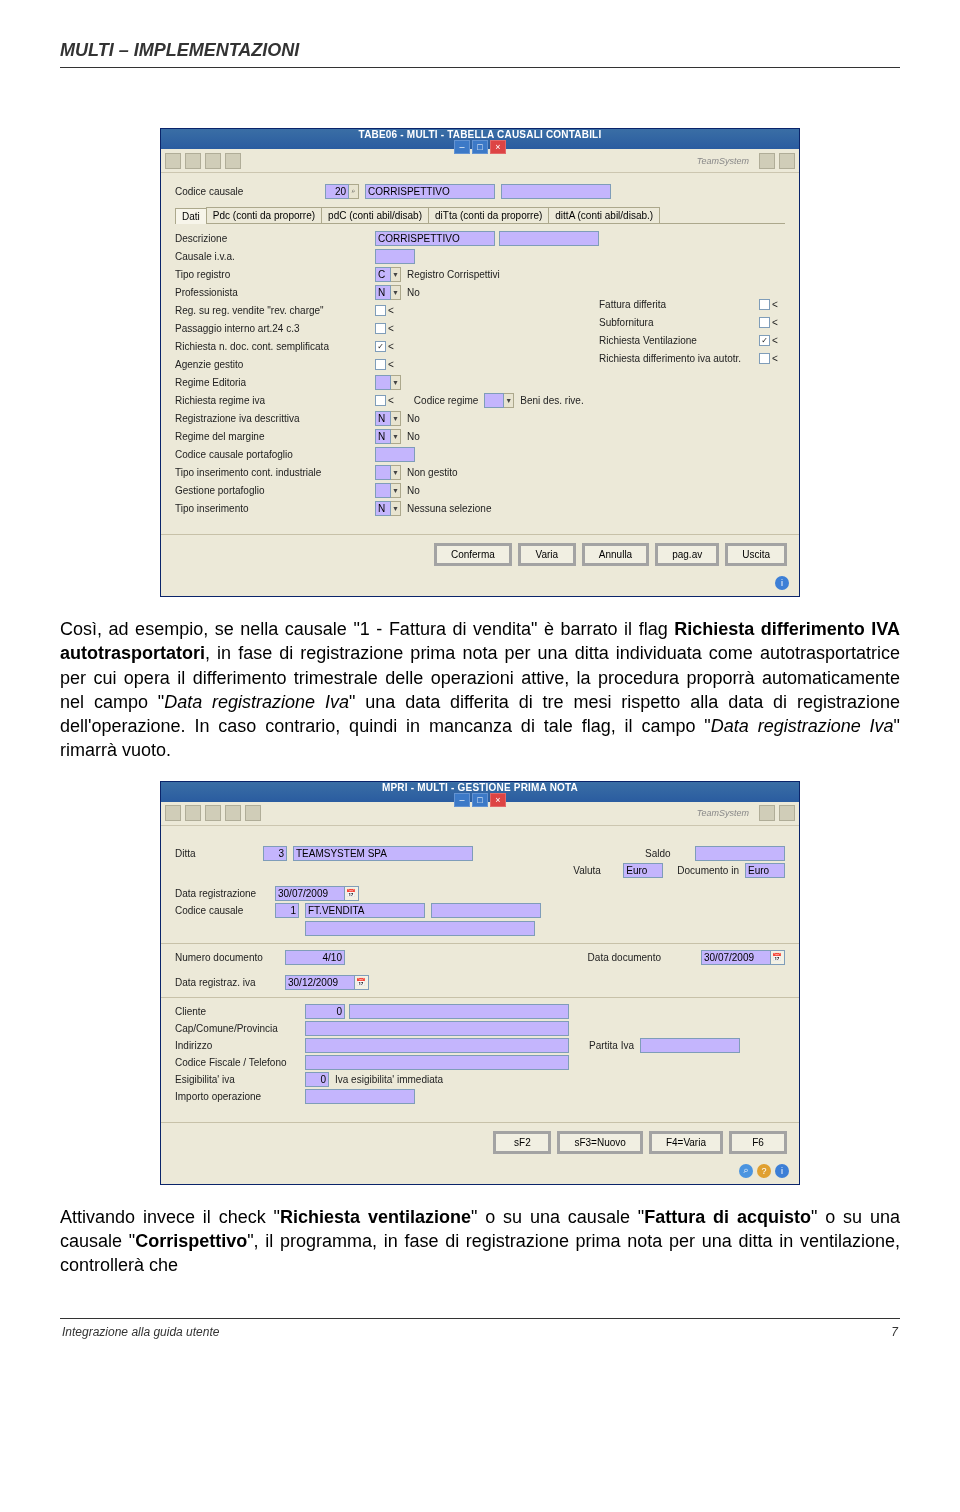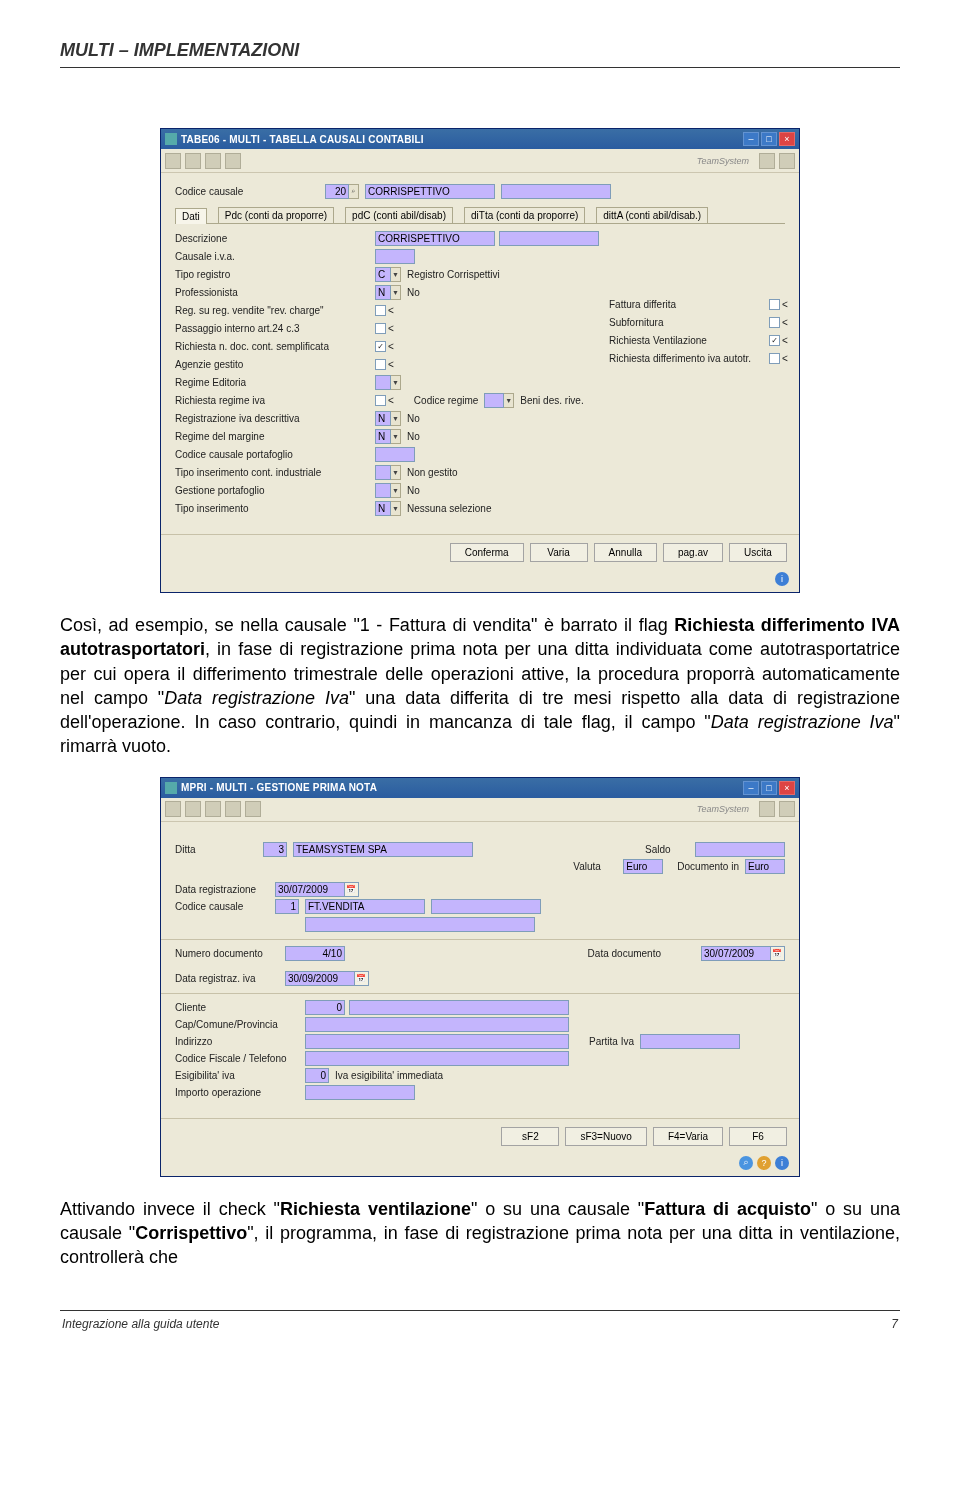--- a/index.html
+++ b/index.html
@@ -12,7 +12,7 @@
   .body-text i { font-style: italic; }
   .figure-wrap { display: flex; justify-content: center; margin: 10px 0 20px 0; }
   .win { width: 640px; background: #ece9d8; border: 1px solid #0a246a; font-size: 10px; color: #000; font-family: Tahoma, Arial, sans-serif; }
-  .win .titlebar { height: 20px; background: linear-gradient(#3a6ea5,#2a5ca0); color: #fff; display: flex; align-items: center; padding: 0 4px; font-size: 10px; }
+  .win .titlebar { height: 20px; background: linear-gradient(#3a6ea5,#2a5ca0); color: #fff; display: flex; align-items: center; padding: 0 4px; font-size: 10px; flex-direction: column; }
   .win .titlebar .t-icon { width: 12px; height: 12px; background: #5aa; margin-right: 4px; }
   .win .titlebar .t-text { flex: 1; font-weight: bold; letter-spacing: .2px; }
   .win .titlebar .t-btns { display: flex; gap: 2px; }

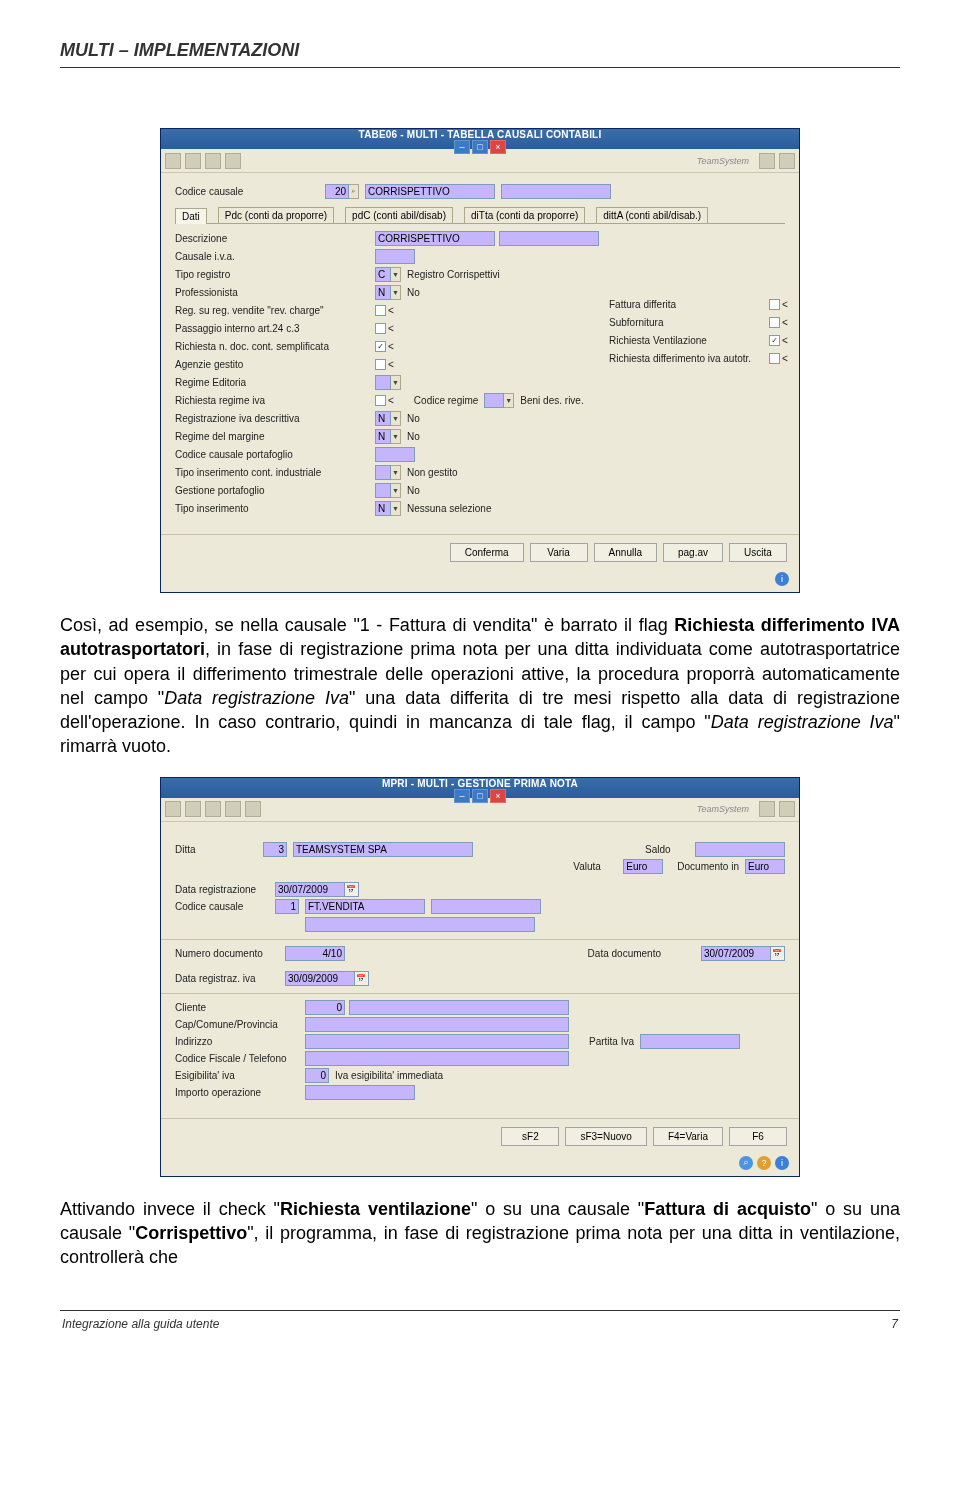--- a/index.html
+++ b/index.html
@@ -32,7 +32,7 @@
   .sel-arrow{width:10px;height:15px;background:#e8e4d0;border:1px solid #aca88c;border-left:none;display:inline-flex;align-items:center;justify-content:center;font-size:7px;color:#444;}
   .chk{width:11px;height:11px;border:1px solid #7f9db9;background:#fff;display:inline-flex;align-items:center;justify-content:center;font-size:8px;color:#222;margin-right:2px;}
   .panel-sep{border-top:1px solid #c7c1a8;margin:6px -14px;}
-  .tabs{display:flex;gap:12px;border-bottom:1px solid #aca88c;margin-top:4px;}
+  .tabs{display:flex;gap:0;border-bottom:1px solid #aca88c;margin-top:4px;}
   .tab{padding:2px 6px;border:1px solid #aca88c;border-bottom:none;background:#ece9d8;font-size:10px;margin-right:-1px;}
   .tab.active{background:#f7f5ea;position:relative;top:1px;}
   .btnbar{display:flex;justify-content:flex-end;gap:6px;padding:8px 12px;border-top:1px solid #c7c1a8;margin-top:6px;}

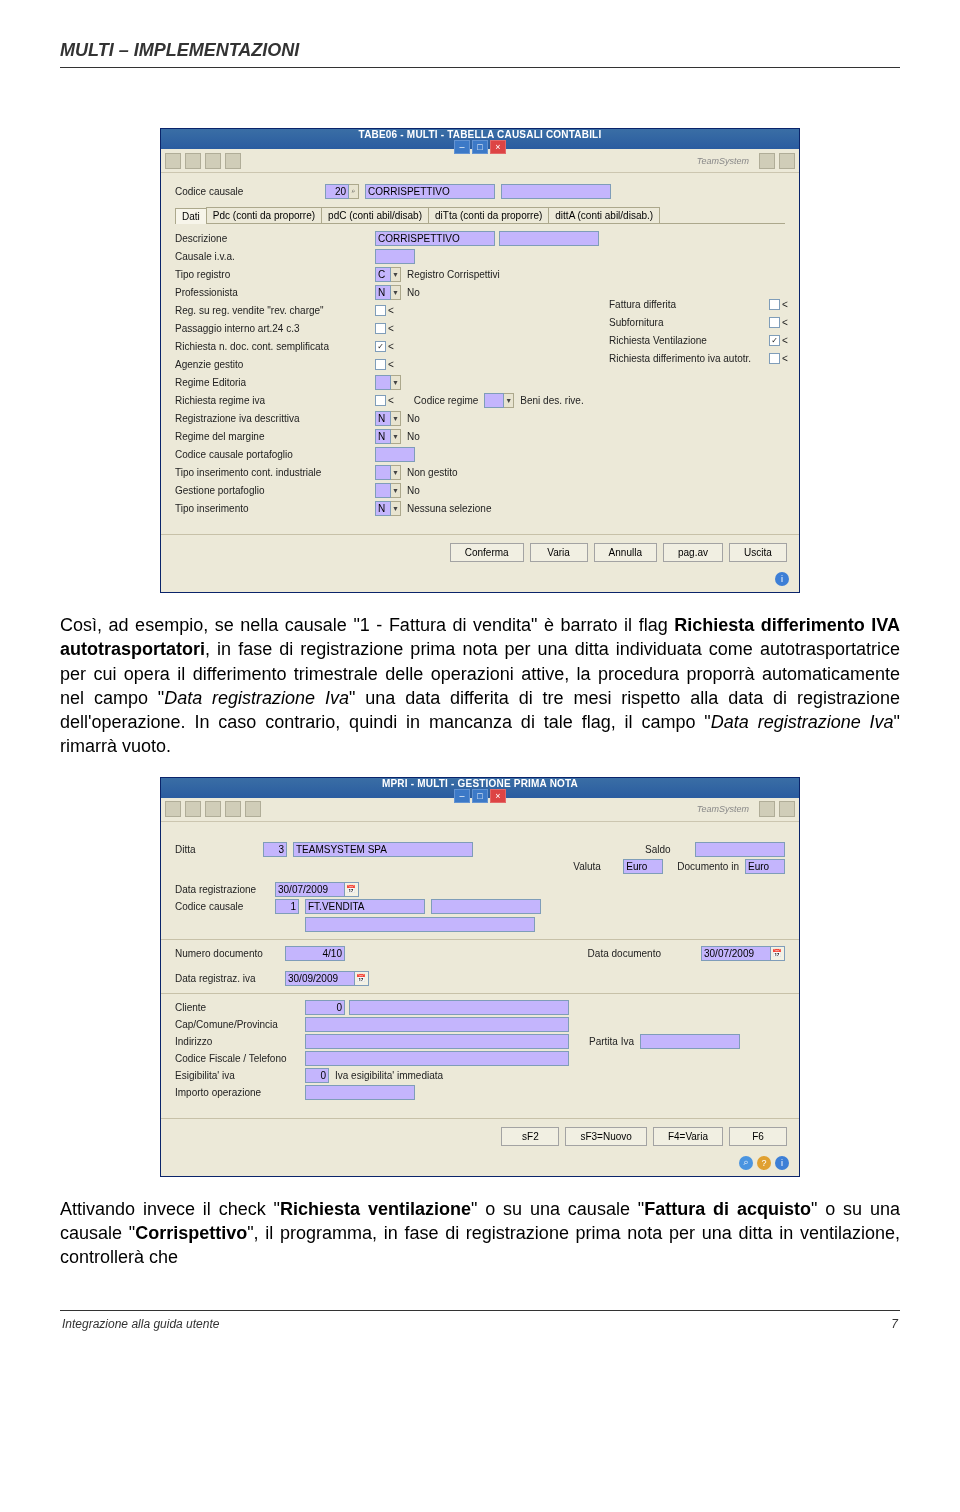--- a/index.html
+++ b/index.html
@@ -90,7 +90,7 @@
           <div class="tab">diTta (conti da proporre)</div>
           <div class="tab">dittA (conti abil/disab.)</div>
         </div>
-        <div style="display:flex;gap:10px;margin-top:6px;">
+        <div style="display:flex;margin-top:6px;">
           <div style="flex:1.5" class="grid-rows">
             <div class="row">
                 <span class="lbl w-lbl2">Descrizione</span>

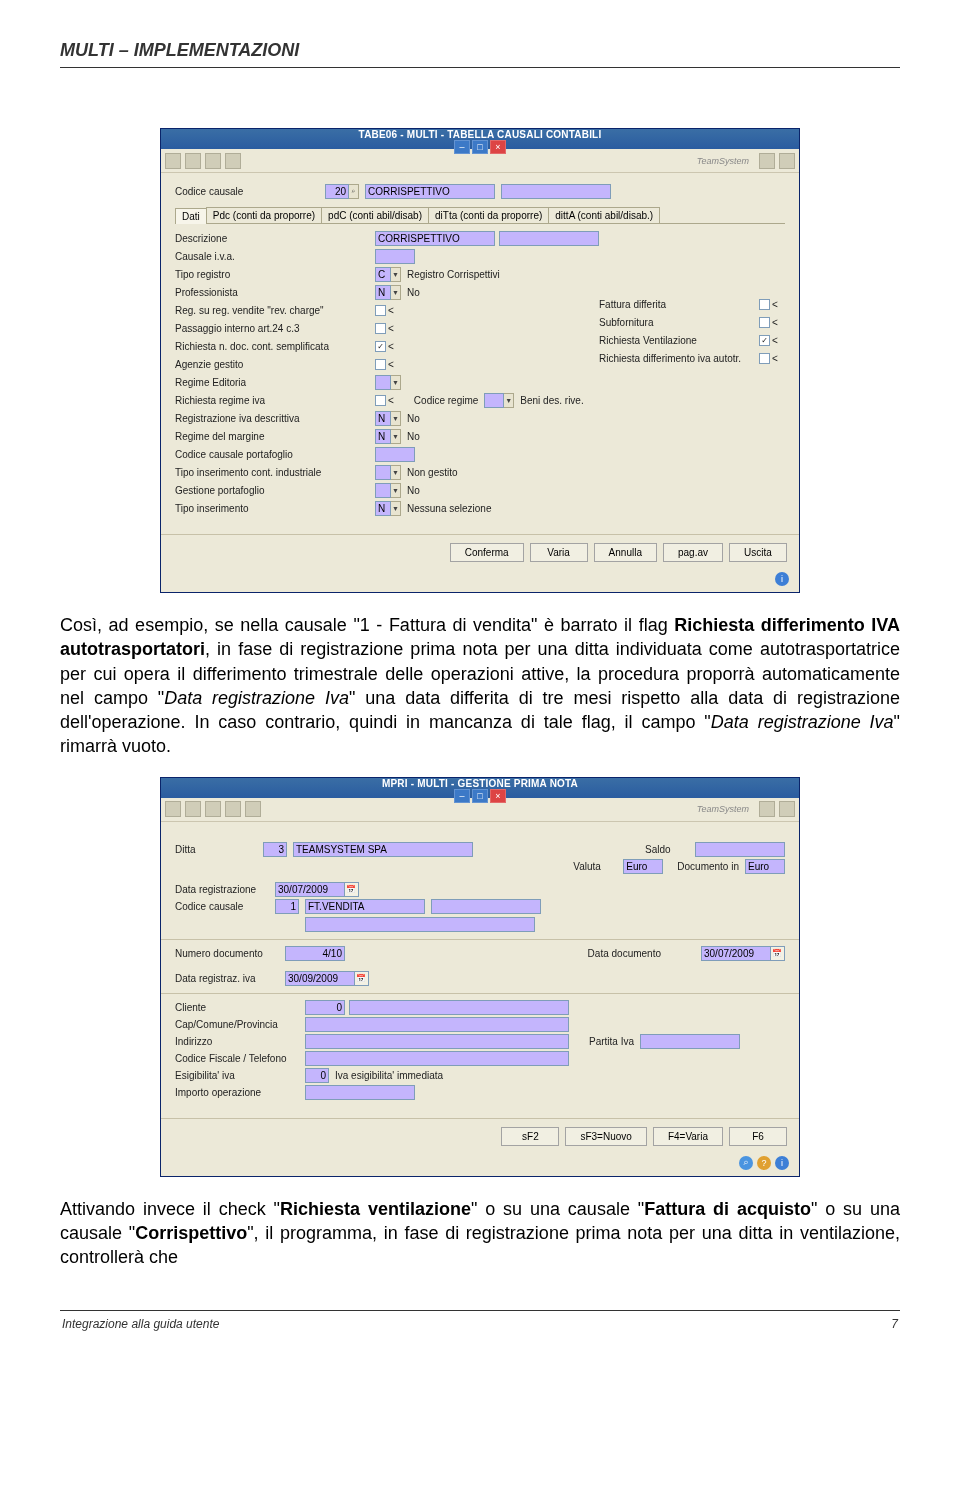--- a/index.html
+++ b/index.html
@@ -36,7 +36,7 @@
   .tab{padding:2px 6px;border:1px solid #aca88c;border-bottom:none;background:#ece9d8;font-size:10px;margin-right:-1px;}
   .tab.active{background:#f7f5ea;position:relative;top:1px;}
   .btnbar{display:flex;justify-content:flex-end;gap:6px;padding:8px 12px;border-top:1px solid #c7c1a8;margin-top:6px;}
-  .btn{border:1px solid #a3a3a3;background:#f1efe2;padding:3px 14px;font-size:10px;min-width:58px;text-align:center;}
+  .btn{border:3px solid #a3a3a3;background:#f1efe2;padding:3px 14px;font-size:10px;min-width:58px;text-align:center;}
   .corner-icons{display:flex;justify-content:flex-end;gap:4px;padding:2px 10px 6px 0;}
   .ci{width:14px;height:14px;border-radius:50%;background:#3d7fd6;color:#fff;font-size:9px;display:flex;align-items:center;justify-content:center;}
   .ci.h{background:#4a94e0;}

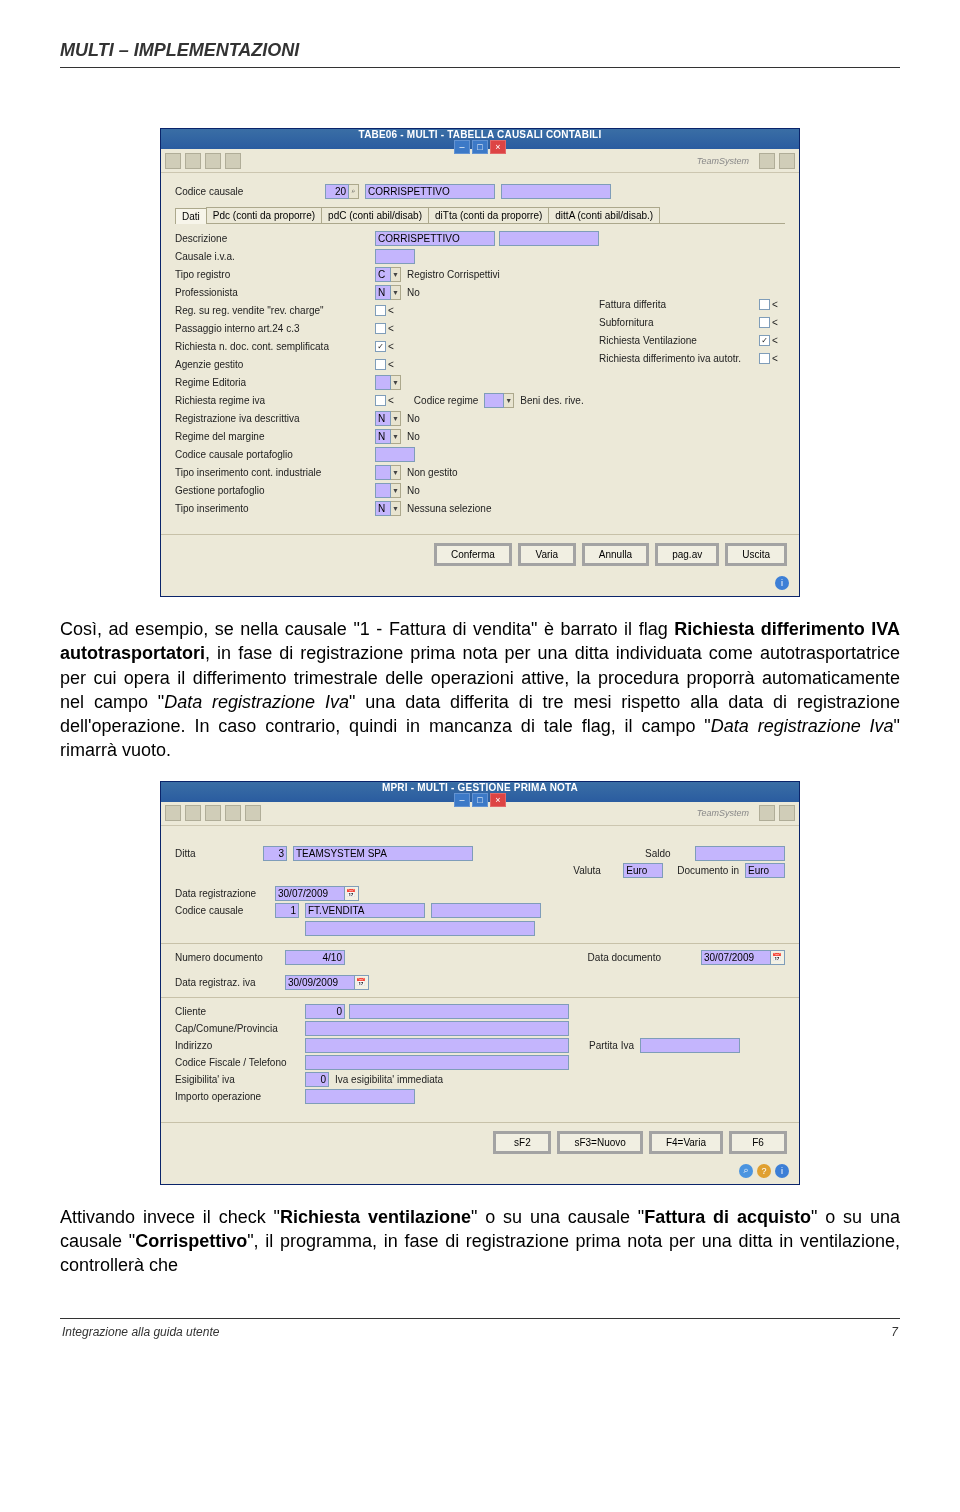--- a/index.html
+++ b/index.html
@@ -307,7 +307,7 @@
         <div style="height:8px"></div>
         <div class="row">
           <span class="lbl" style="width:110px">Data registraz. iva</span>
-          <span class="inp" style="width:70px">30/09/2009</span>
+          <span class="inp" style="width:70px">30/12/2009</span>
             <span class="calico">📅</span>
         </div>
         <div class="panel-sep"></div>

